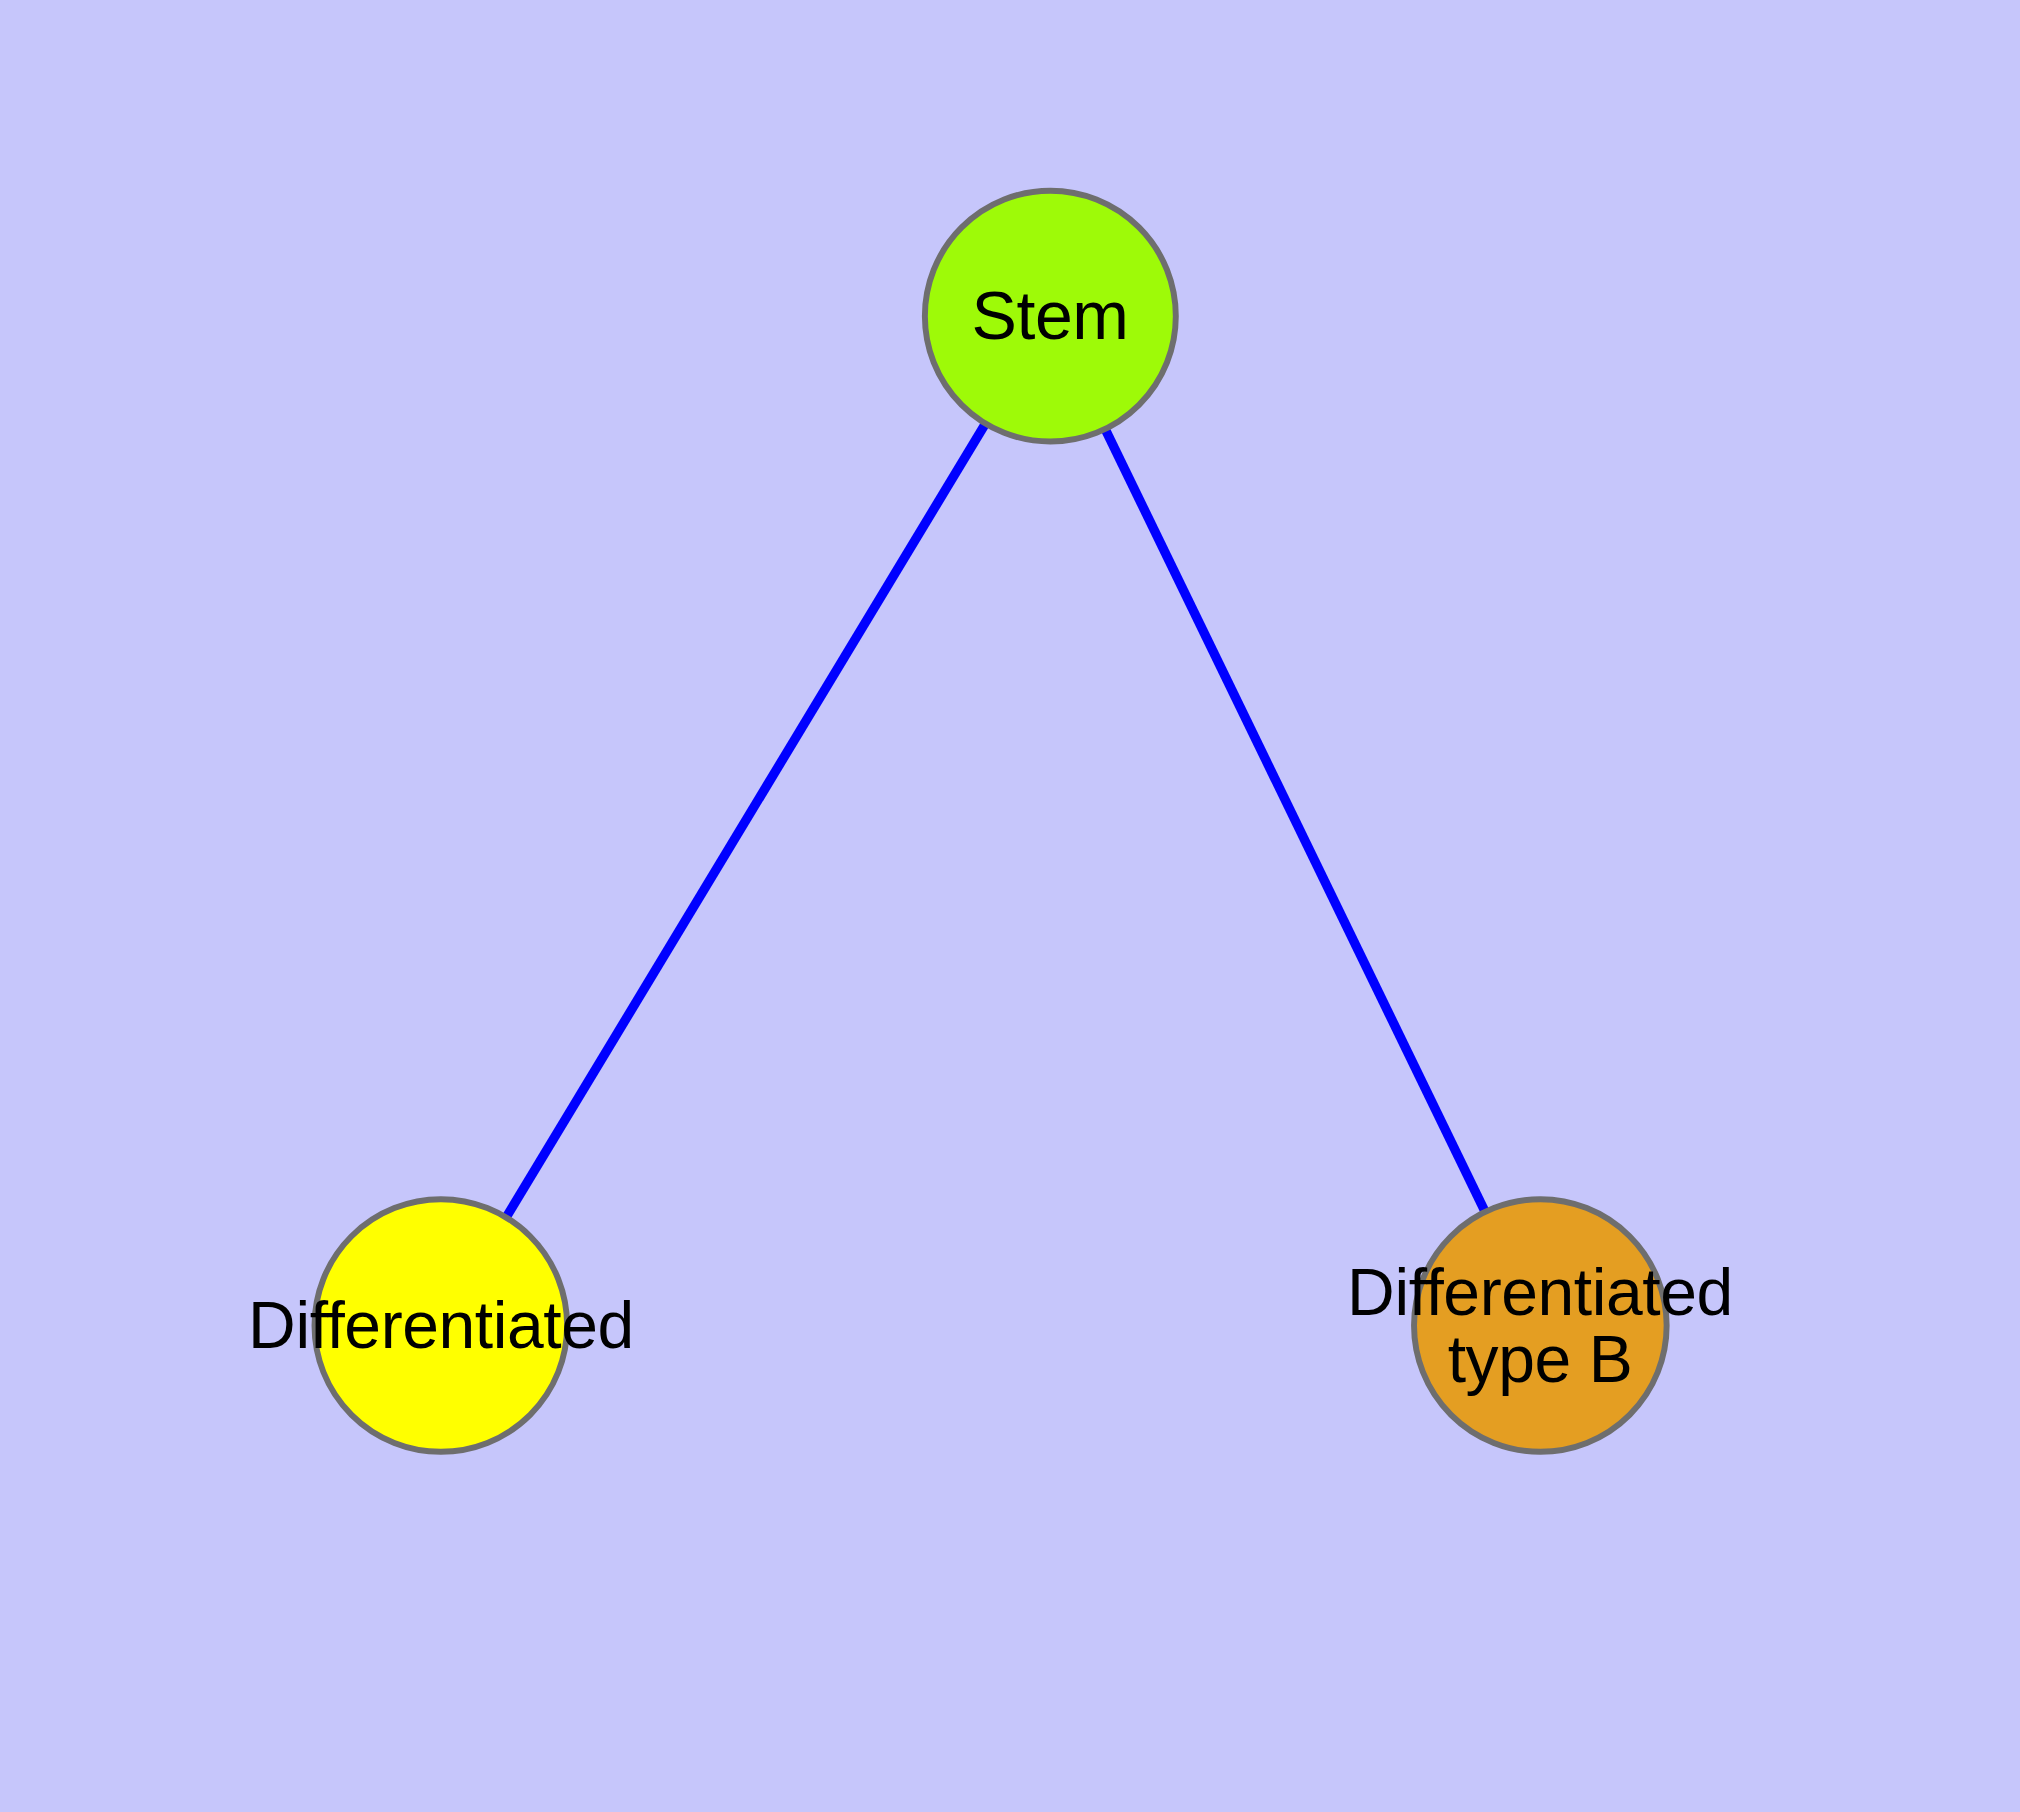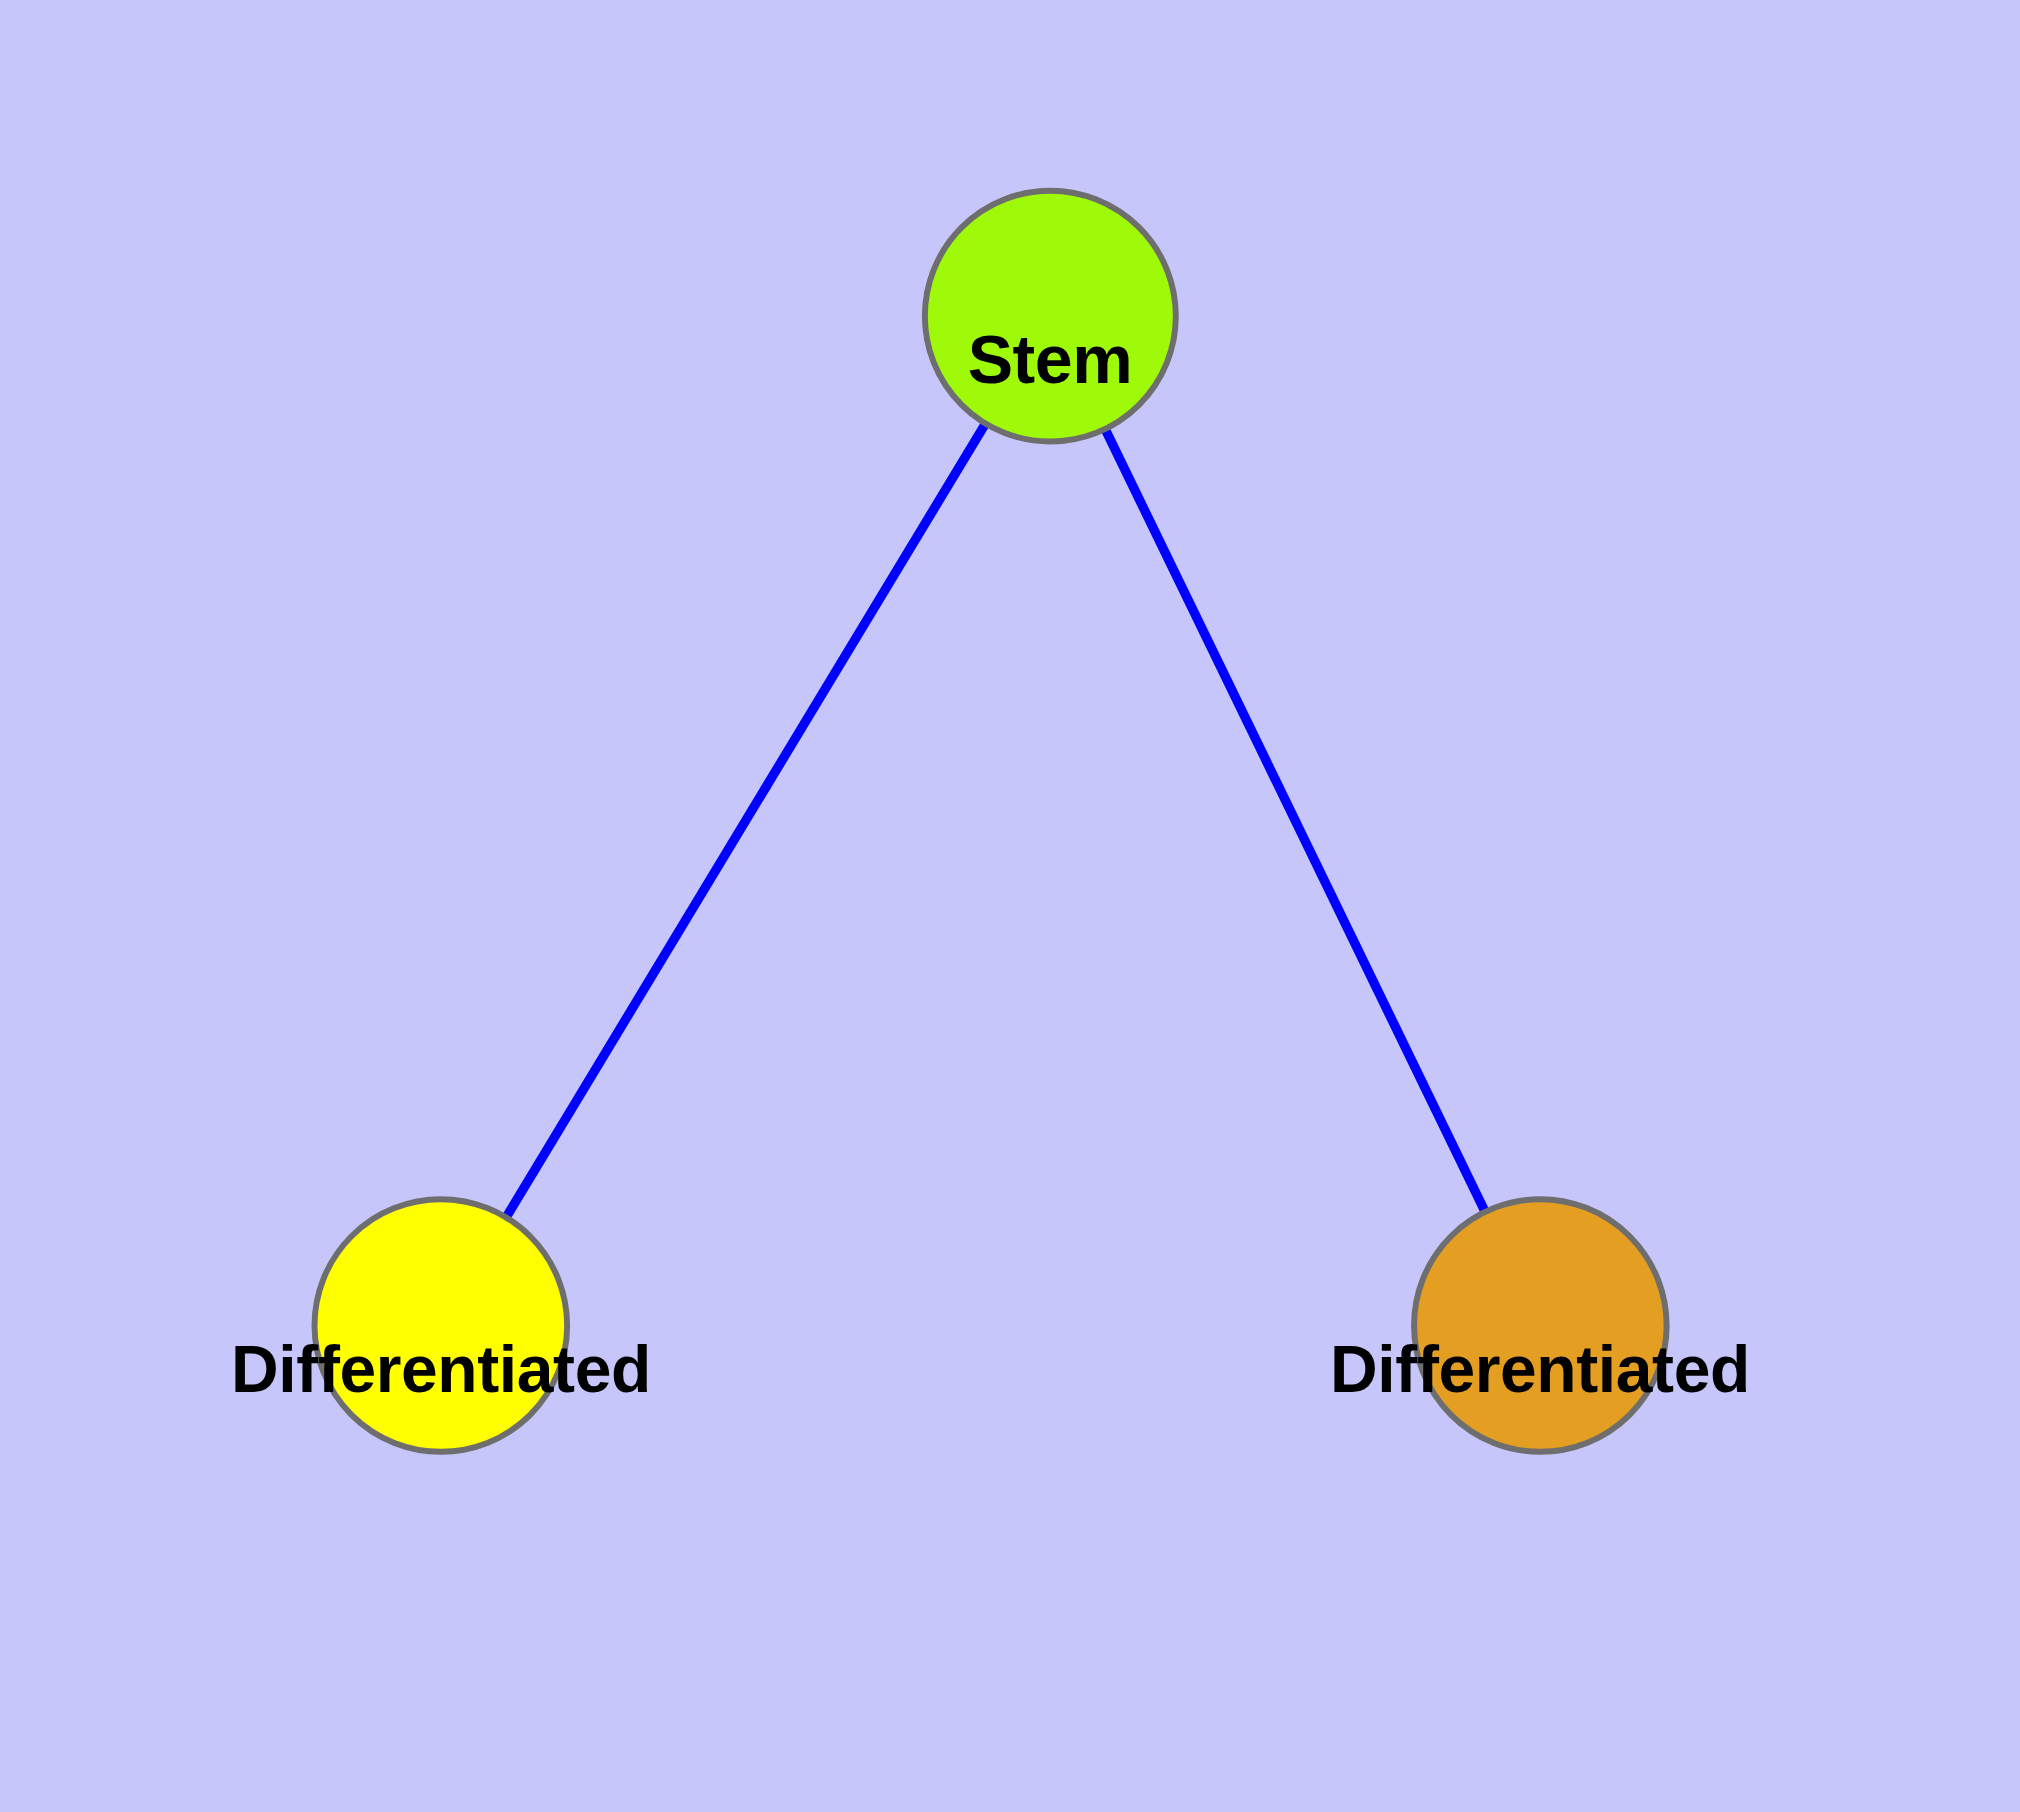--- a/index.html
+++ b/index.html
@@ -26,14 +26,13 @@
   .node-label {
     position: absolute;
     text-align: center;
-    font-weight: bold;
+    font-weight: normal;
     color: #000000;
     white-space: pre;
     line-height: 1.02;
     letter-spacing: -0.4px;
     pointer-events: none;
     transform: translate(-50%, -50%);
-    margin-top: 44px;
   }
 </style>
 </head>

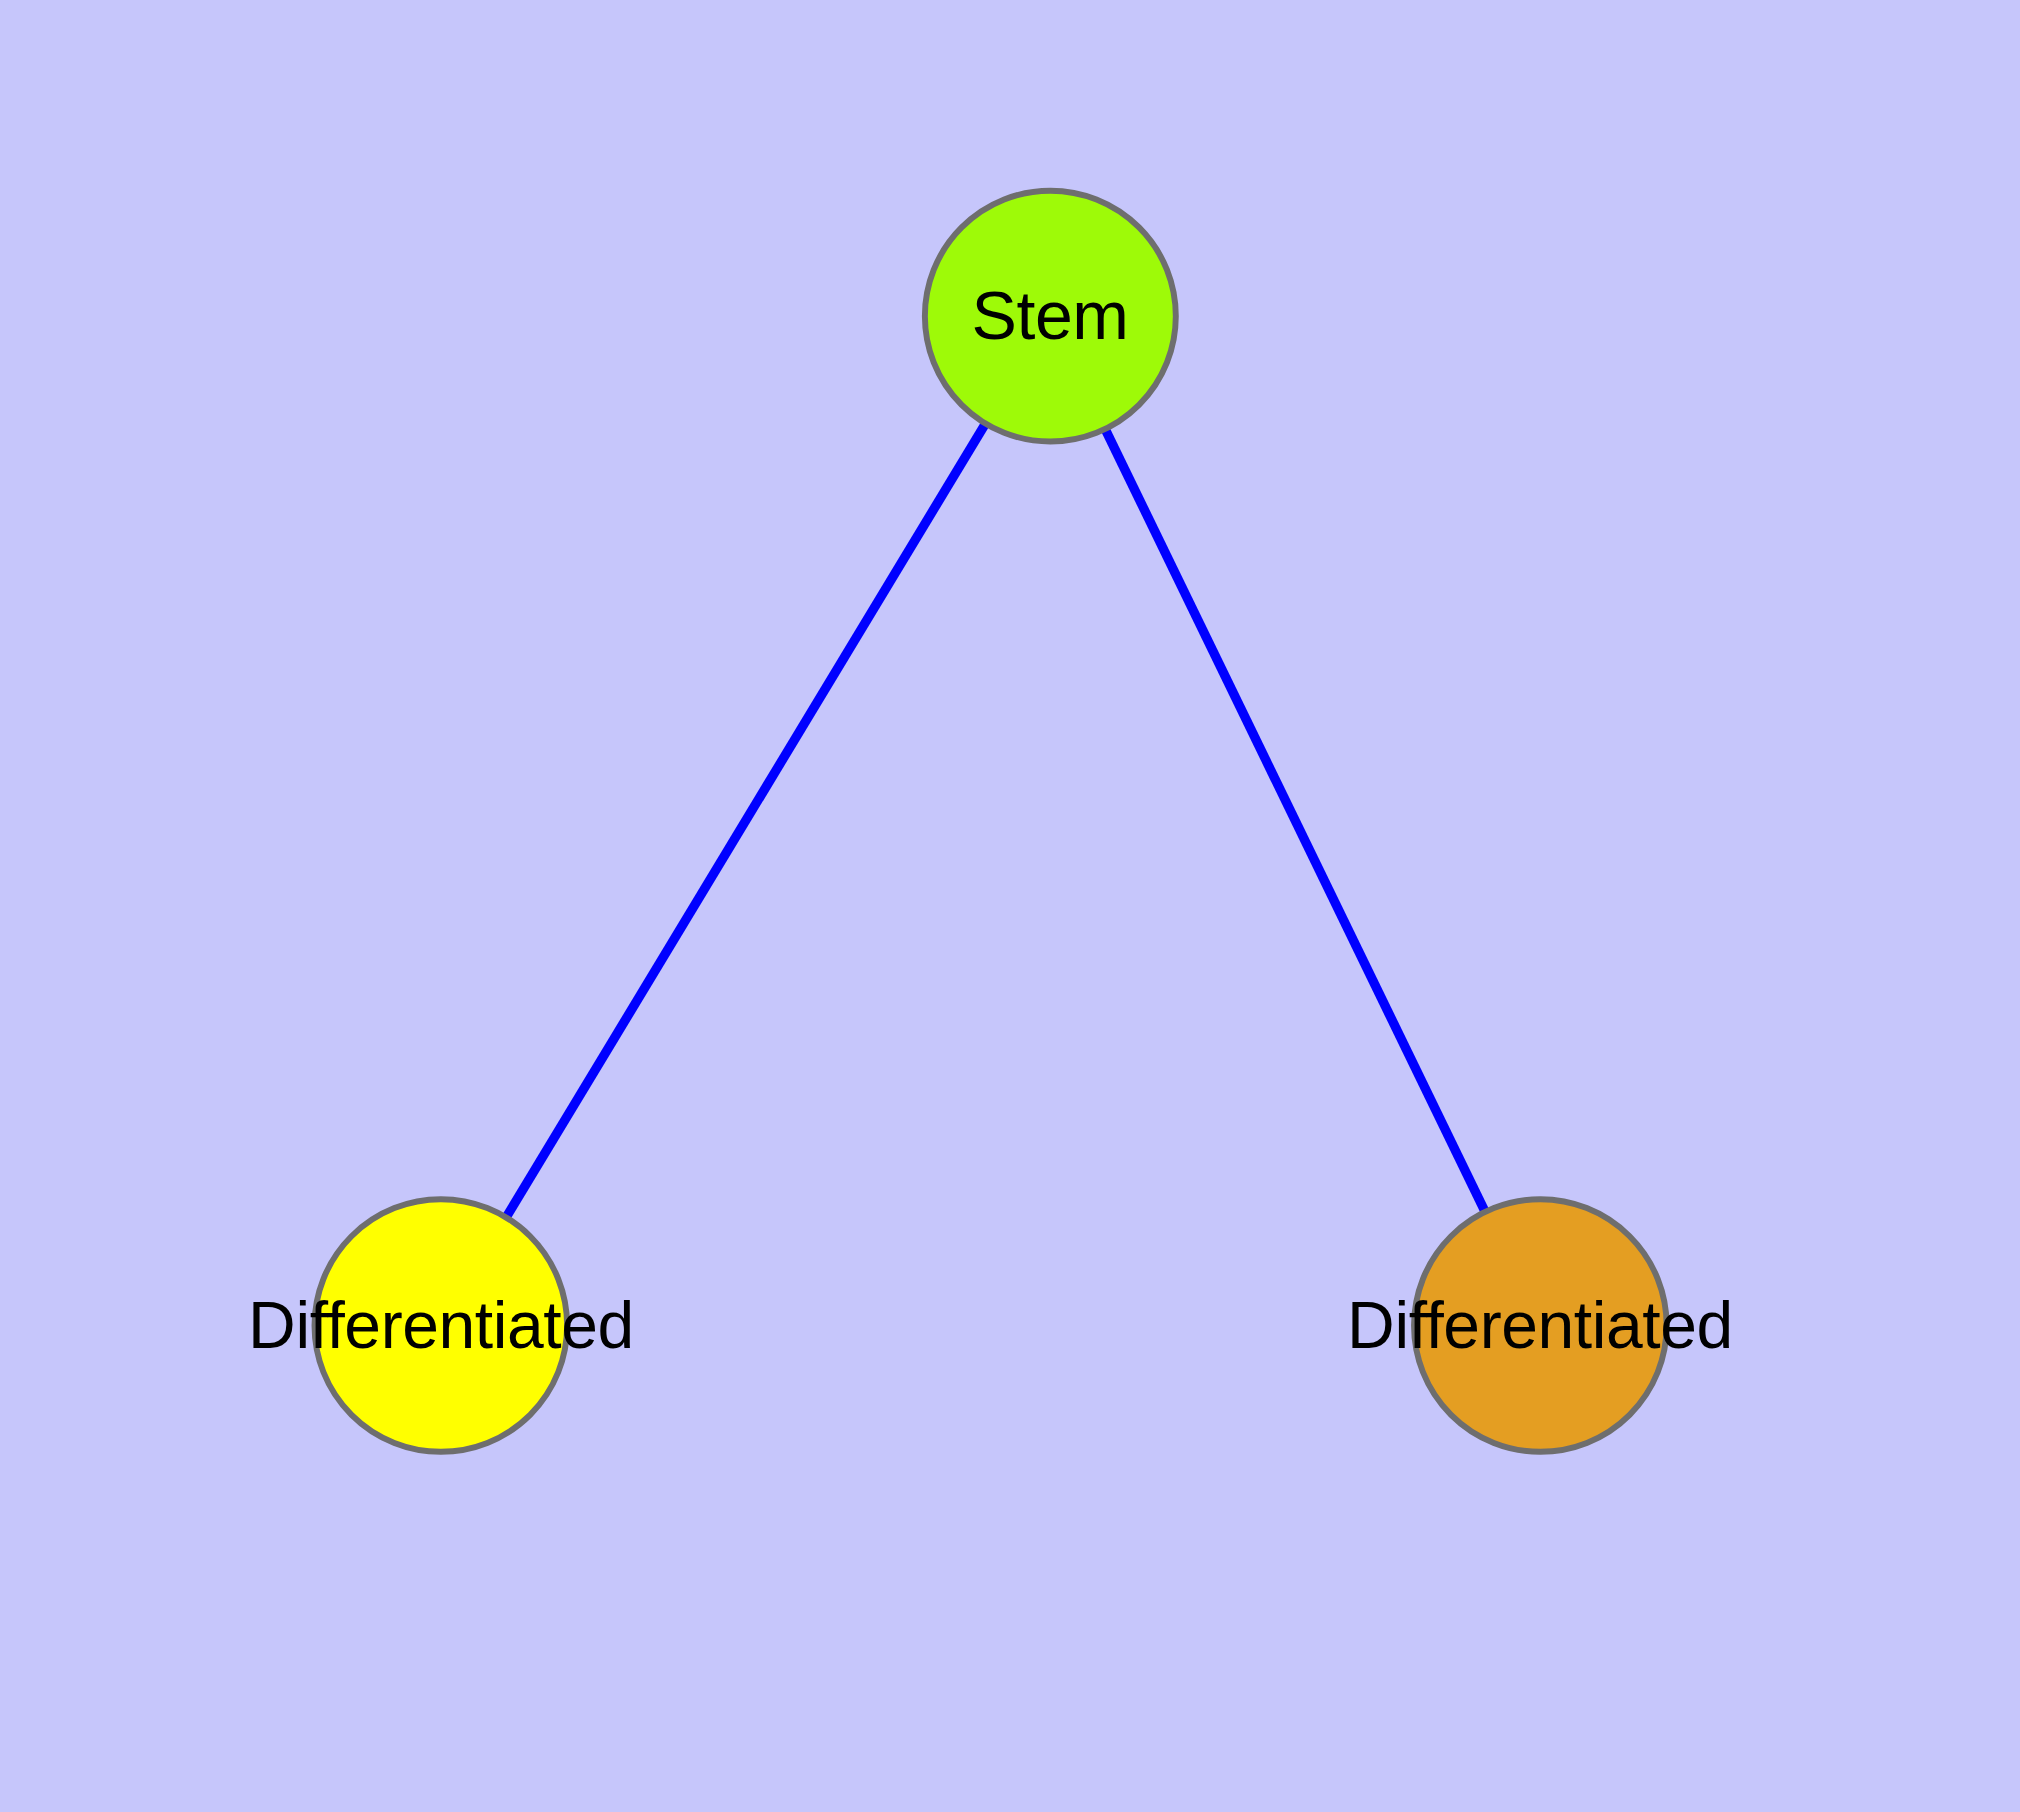--- a/index.html
+++ b/index.html
@@ -58,7 +58,7 @@
   <div id="labels-layer">
       <div class="node-label" style="left: 1050px; top: 316px; font-size: 68px; color: rgb(0, 0, 0);"><div>Stem</div></div>
       <div class="node-label" style="left: 441px; top: 1326px; font-size: 66px; color: rgb(0, 0, 0);"><div>Differentiated</div></div>
-      <div class="node-label" style="left: 1540px; top: 1326px; font-size: 66px; color: rgb(0, 0, 0);"><div>Differentiated</div></div>
+      <div class="node-label" style="left: 1540px; top: 1326px; font-size: 66px; color: rgb(0, 0, 0);"><div>Differentiated</div><div>type B</div></div>
     </div>
 
 </div>

